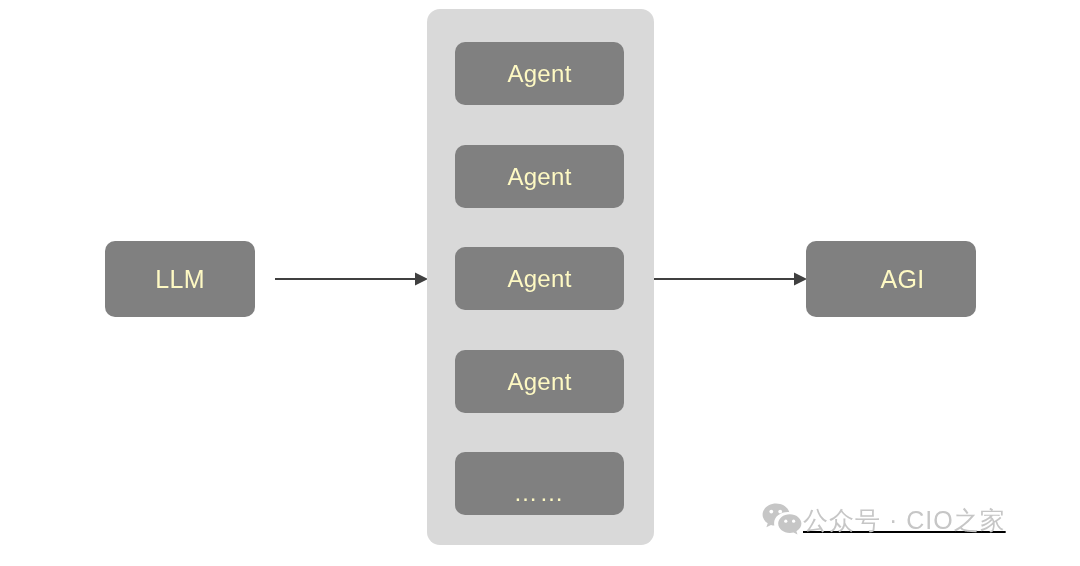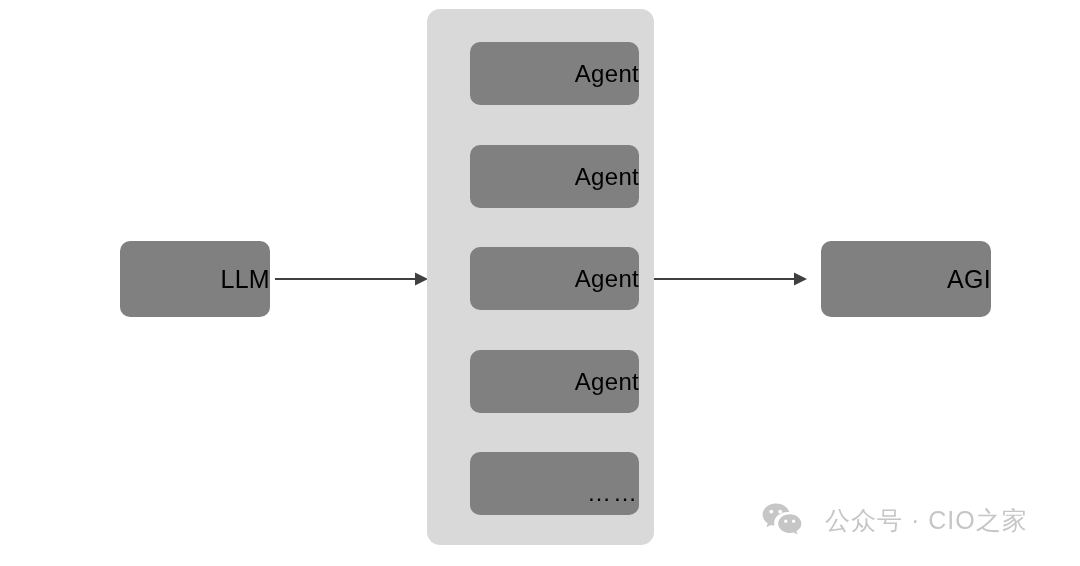--- a/index.html
+++ b/index.html
@@ -26,16 +26,15 @@
     box-sizing: border-box;
     background: #808080;
     border-radius: 10px;
-    color: #000000;
+    color: #fef9c3;
     display: flex;
     align-items: center;
-    justify-content: flex-end;
+    justify-content: center;
     font-size: 25px;
     font-weight: 400;
     letter-spacing: 0.3px;
     line-height: 1;
     user-select: none;
-    margin-left: 15px;
   }
 
   #llm-node {

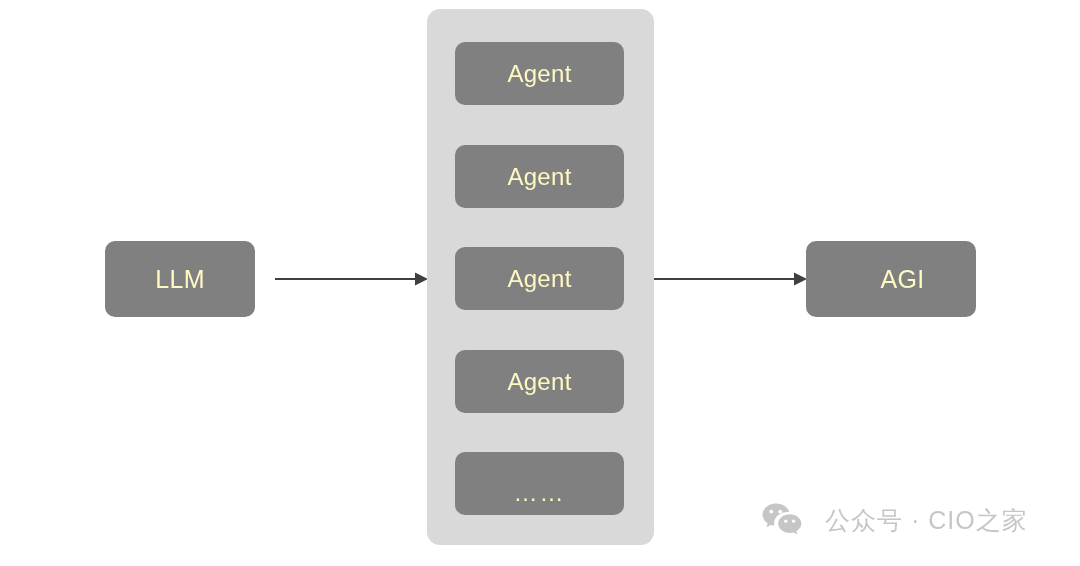--- a/index.html
+++ b/index.html
@@ -106,8 +106,9 @@
     top: 503px;
     display: flex;
     align-items: center;
-    gap: 23px;
+    gap: 1px;
     user-select: none;
+    text-decoration: underline;
   }
   #watermark-label {
     font-size: 25px;

